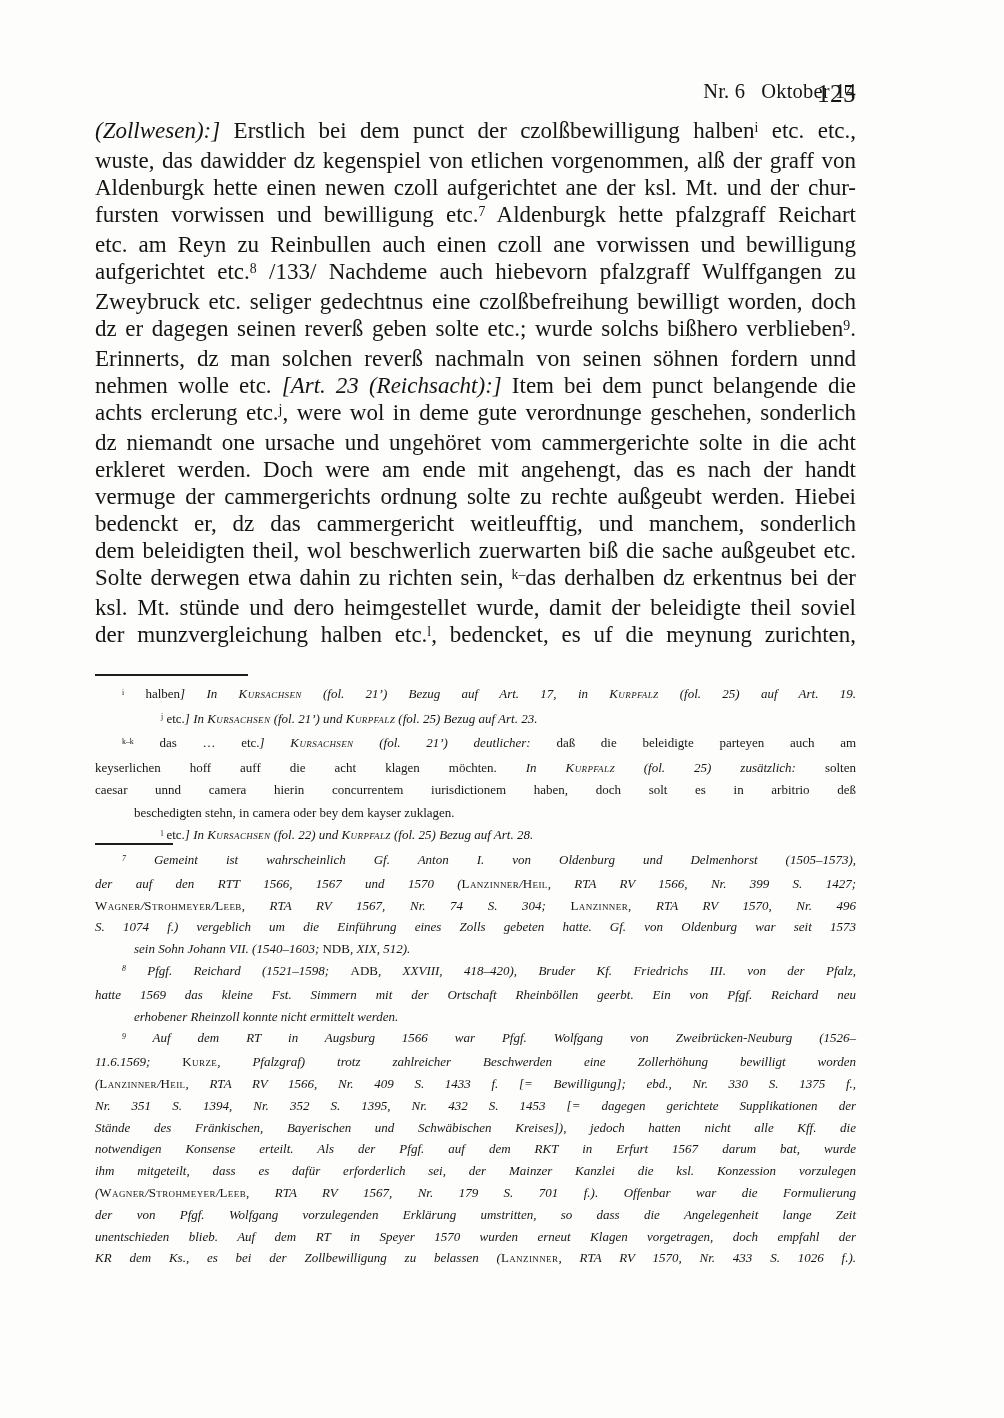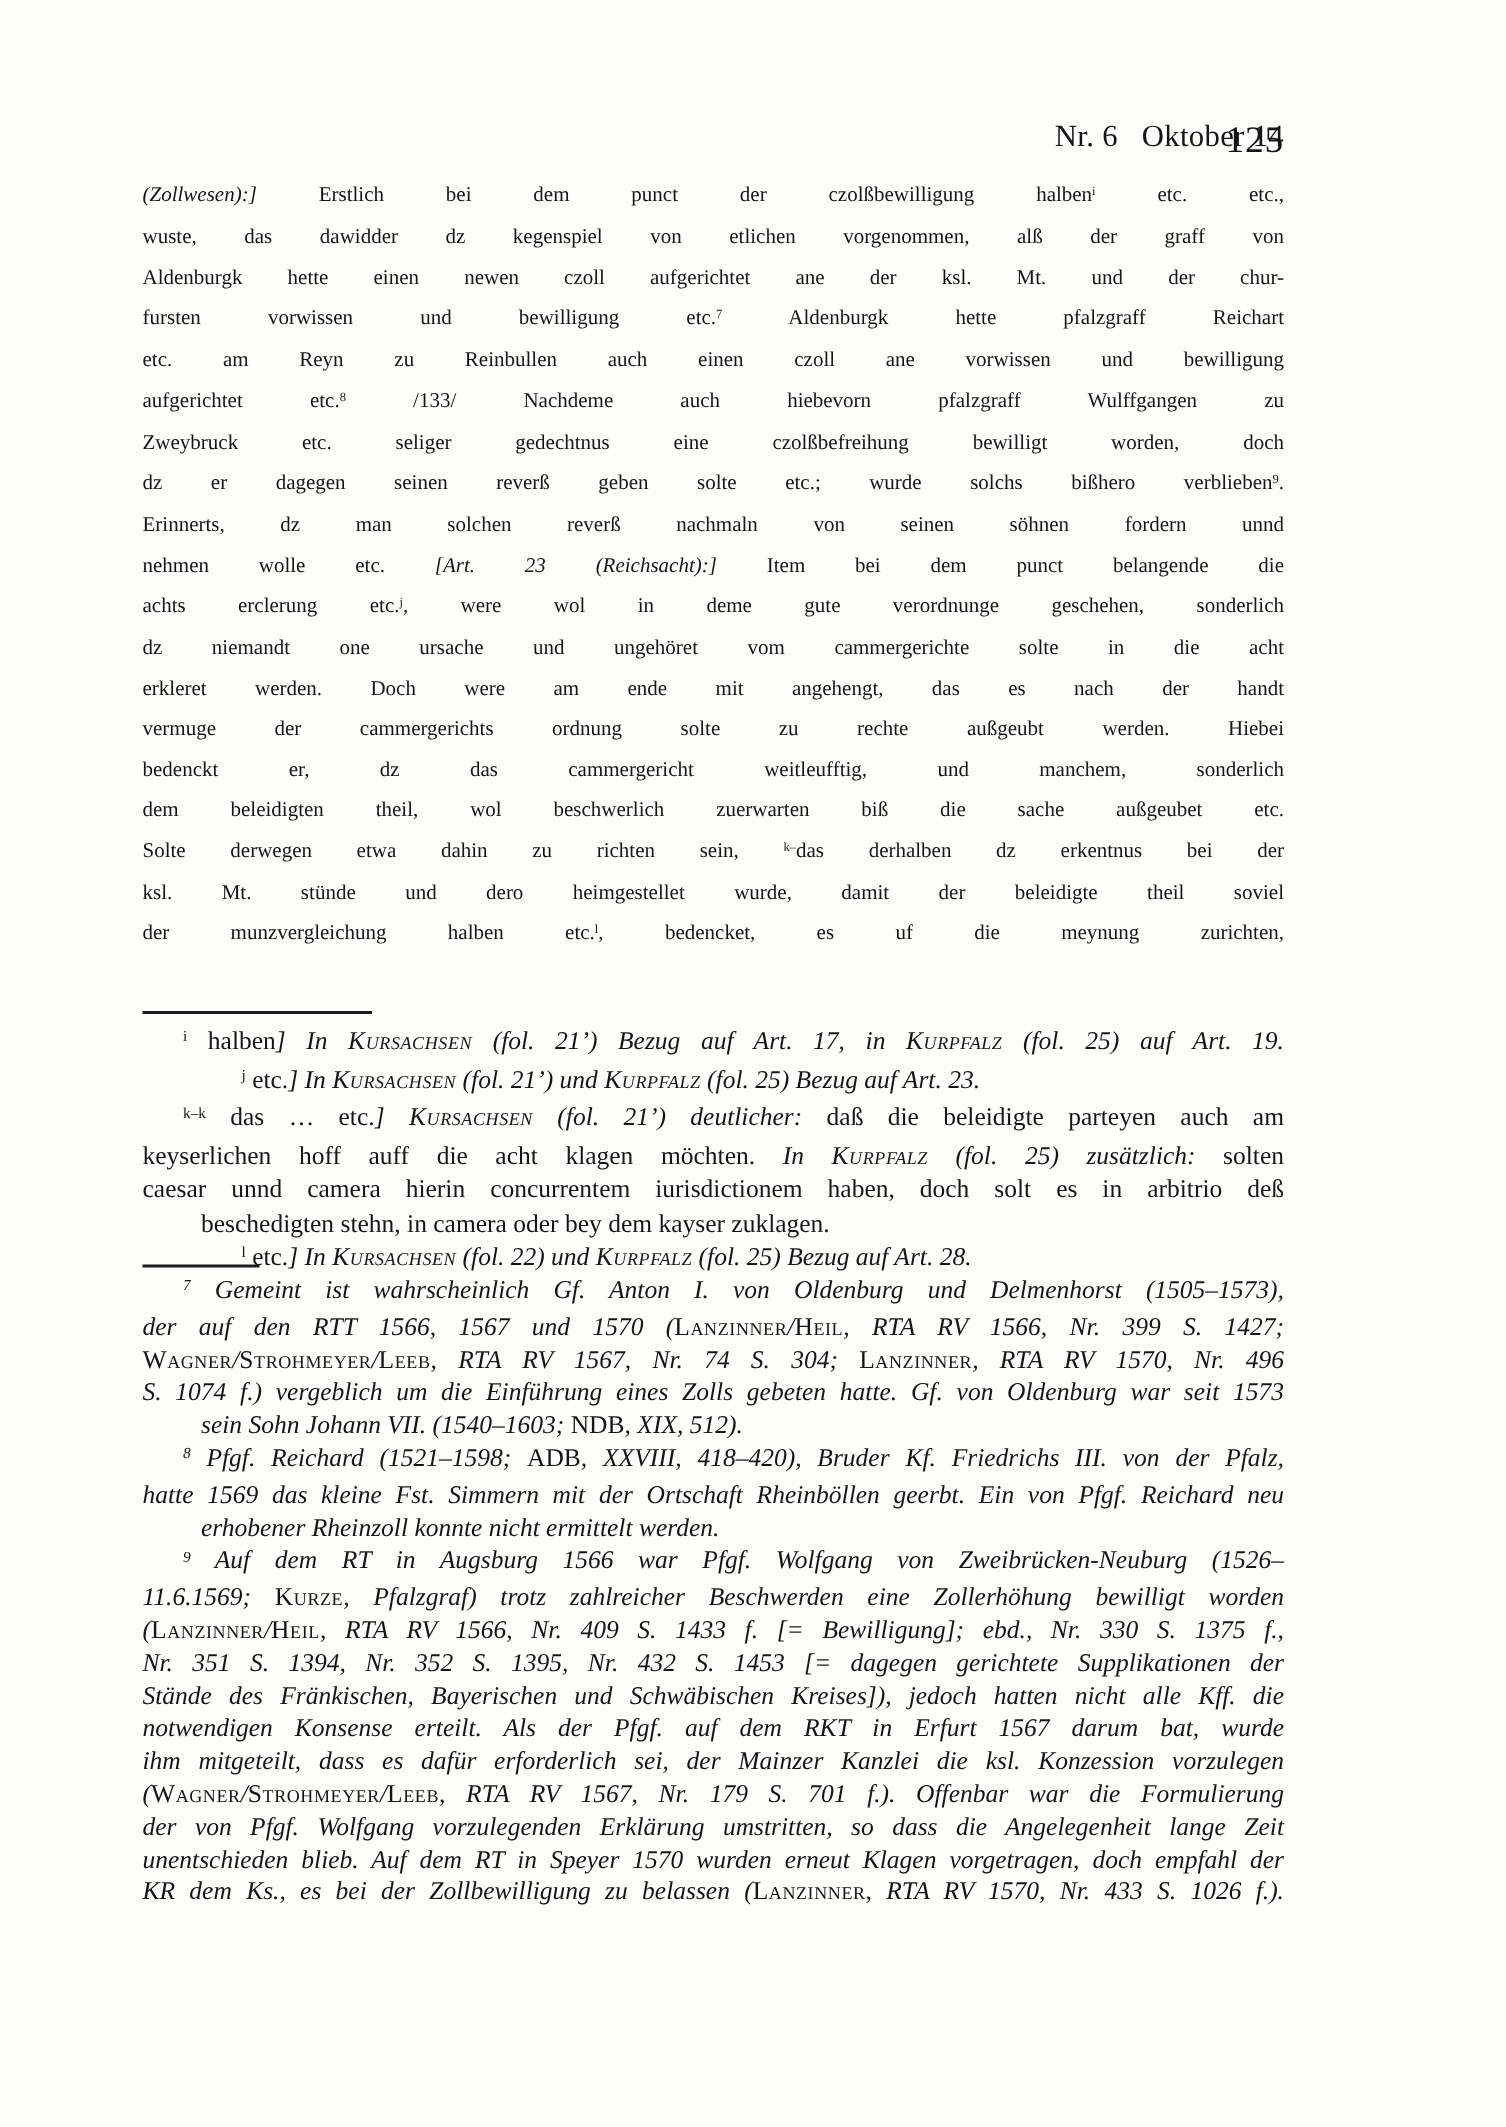--- a/index.html
+++ b/index.html
@@ -30,7 +30,7 @@
   }
   .bodytext{
     position:absolute;left:95px;top:117px;width:761px;
-    font-size:14px;line-height:27px;
+    font-size:23px;line-height:27px;
   }
   .fn{
     position:absolute;left:95px;width:761px;

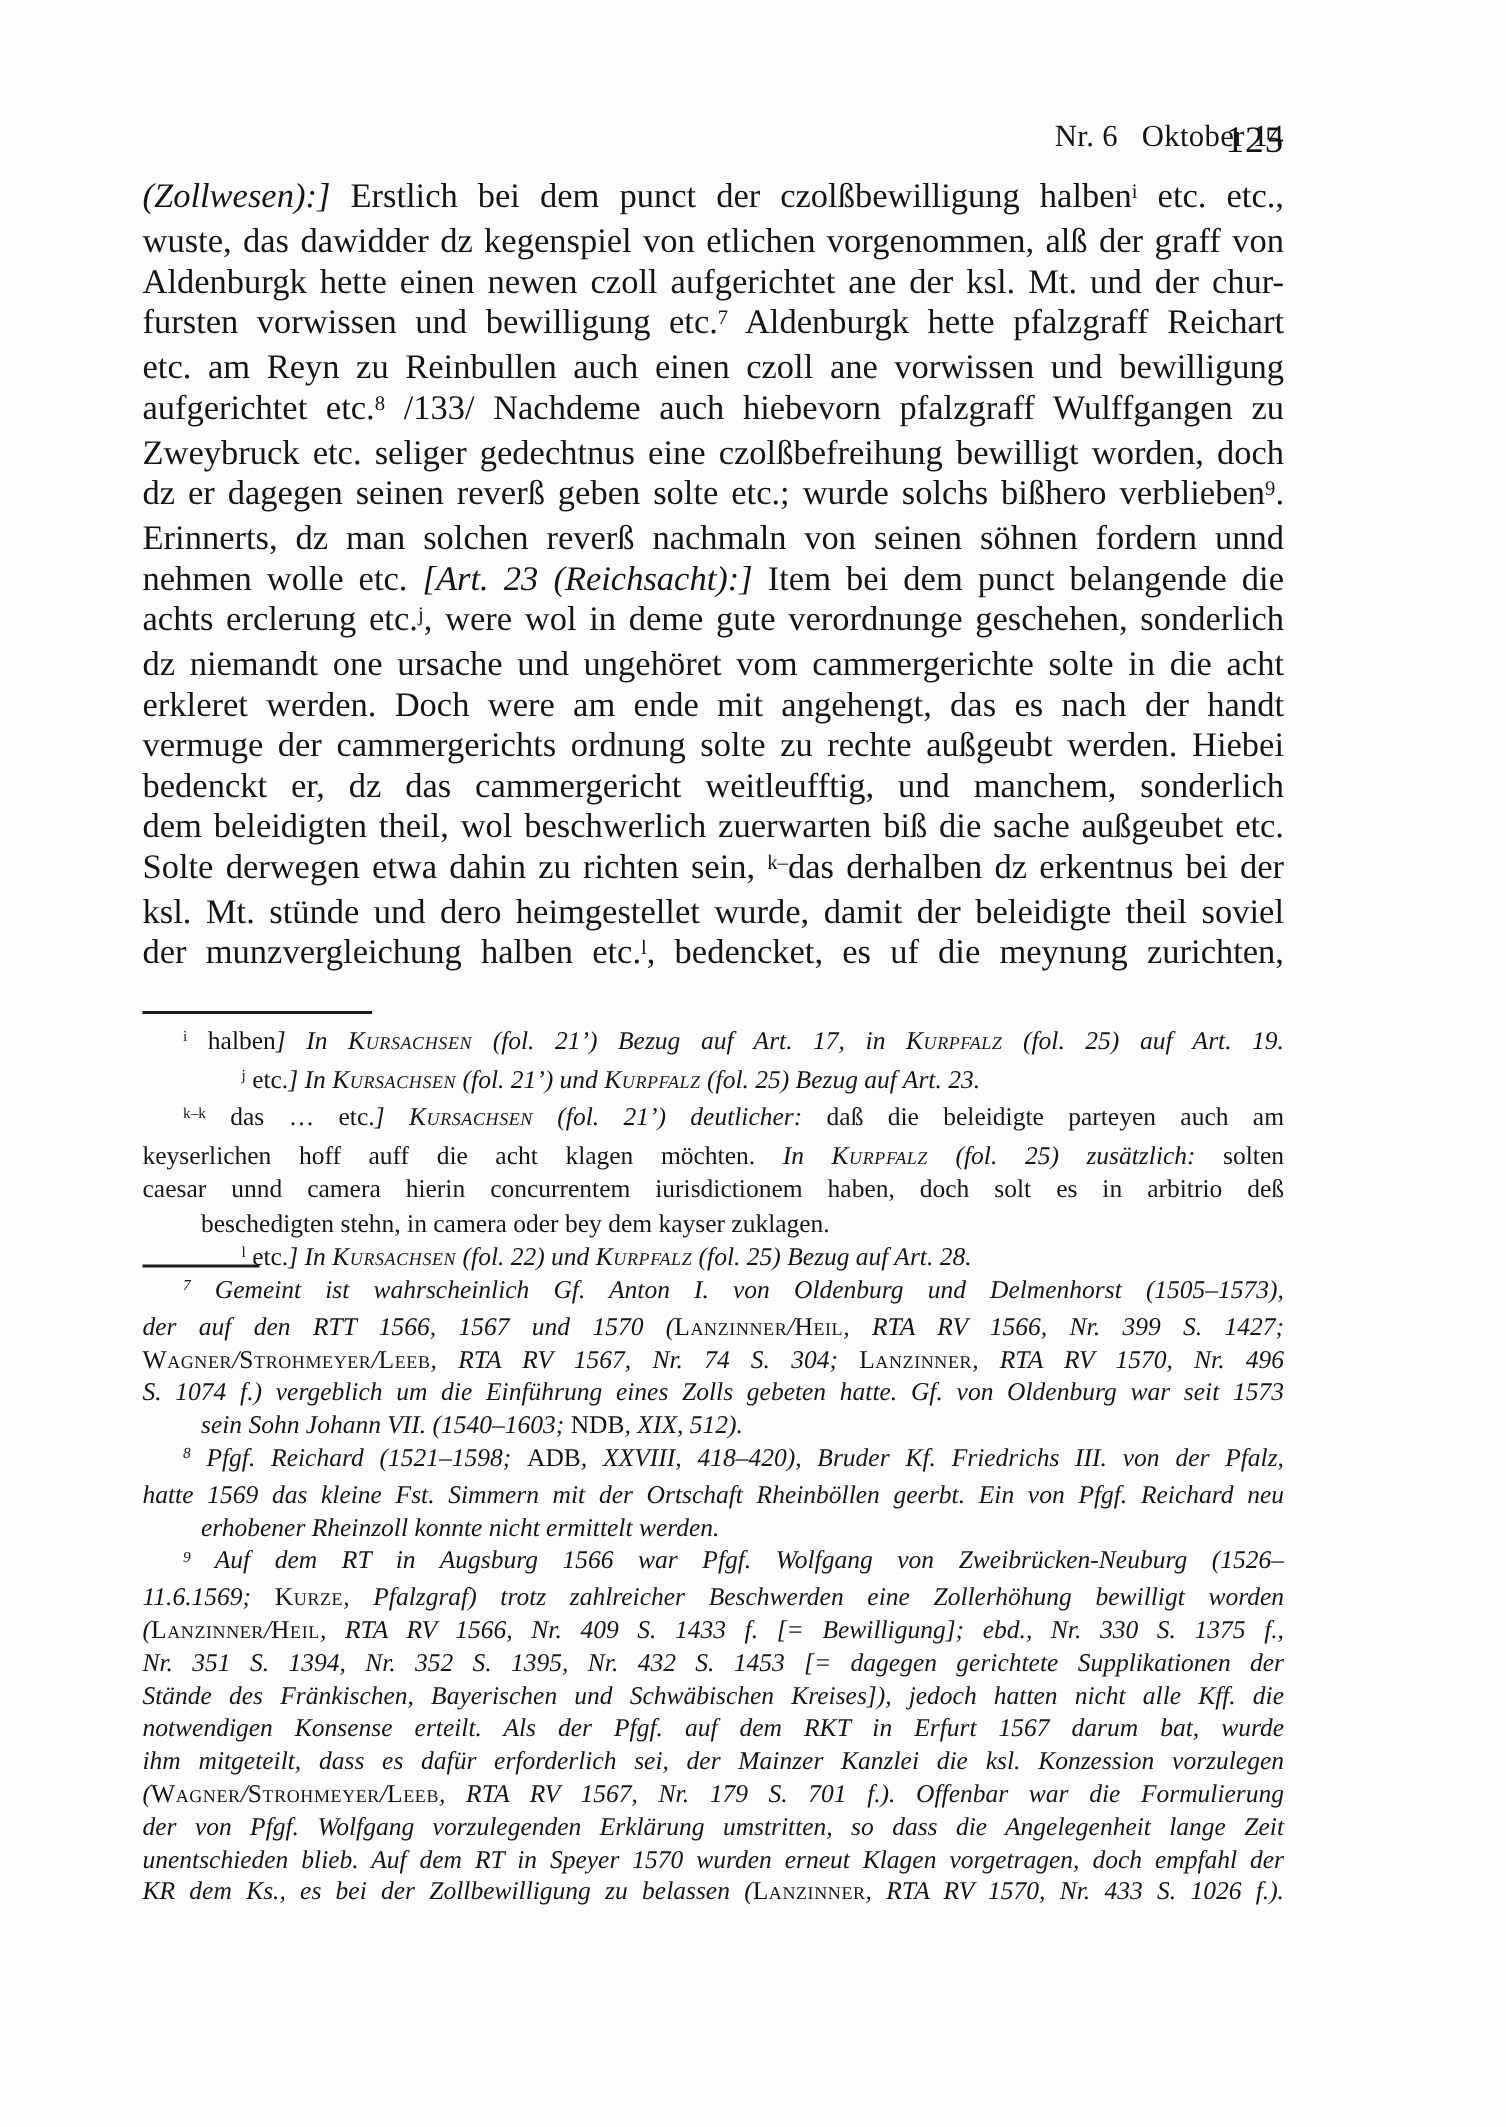--- a/index.html
+++ b/index.html
@@ -34,7 +34,7 @@
   }
   .fn{
     position:absolute;left:95px;width:761px;
-    font-size:17px;
+    font-size:13px;
   }
   .fn-letters{top:683px;line-height:22.5px;}
   .fn-numbers{top:849px;line-height:21.8px;}

